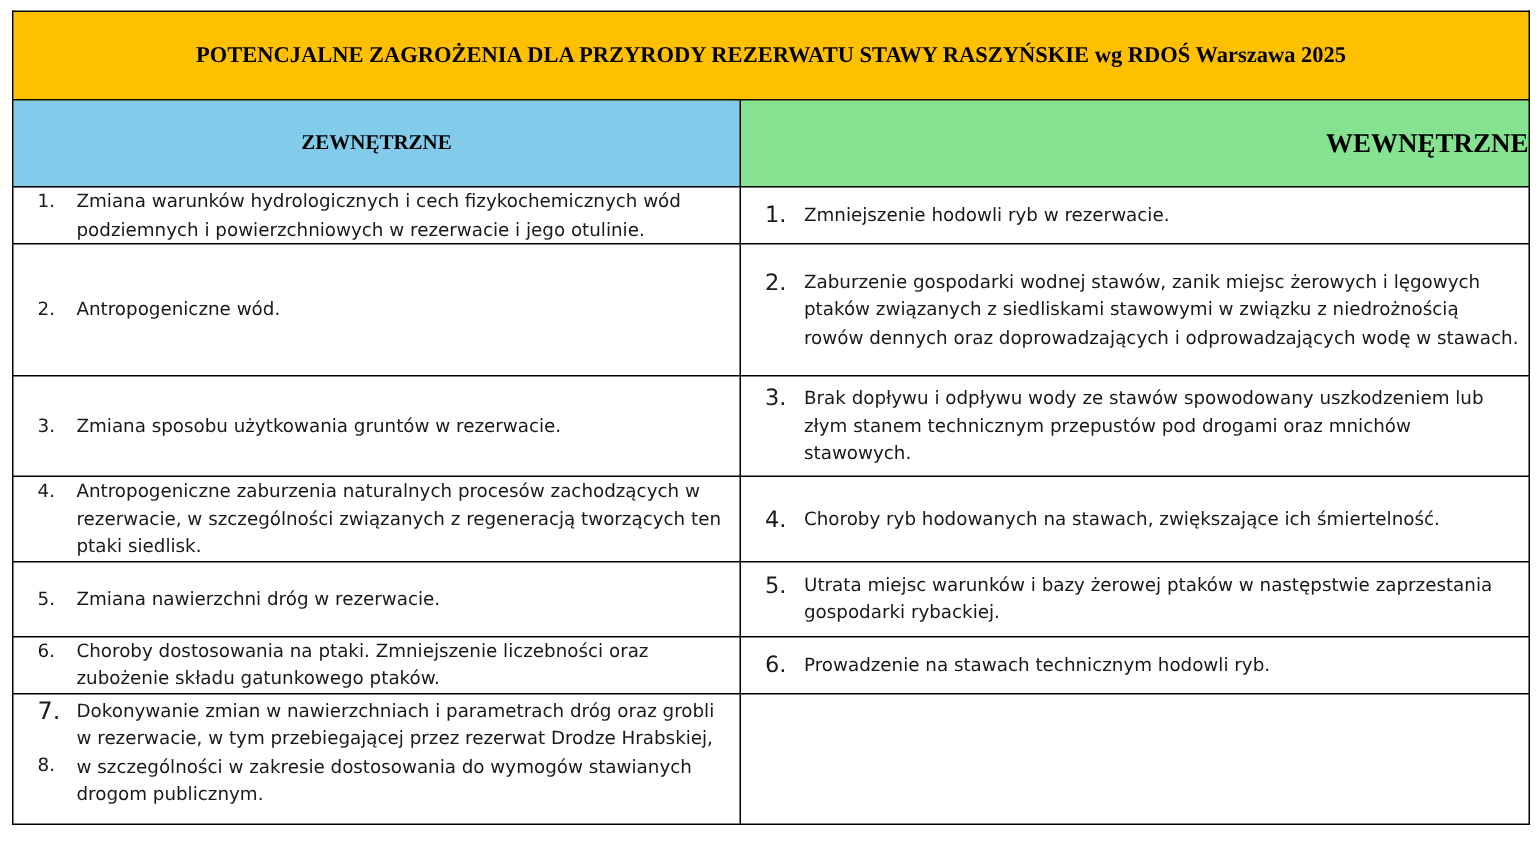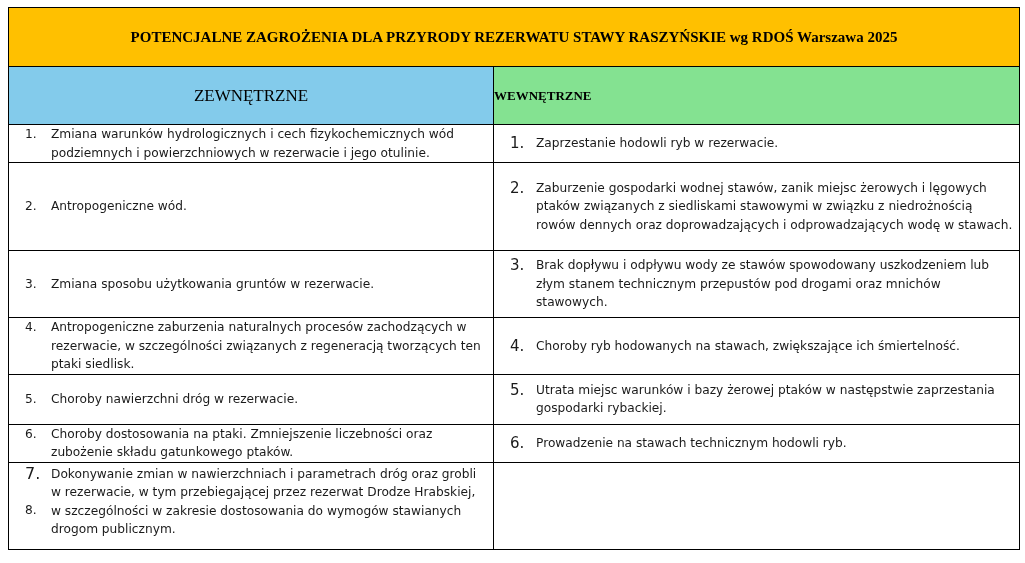--- a/index.html
+++ b/index.html
@@ -15,7 +15,7 @@
   }
   .head-left {
     background: #83cbeb; height: 57px; text-align: center;
-    font-family: "Liberation Serif", serif; font-weight: normal; font-size: 17px; color: #000;
+    font-family: "Liberation Serif", serif; font-weight: bold; font-size: 14px; color: #000;
   }
   .head-right {
     background: #84e291; height: 57px; text-align: left;

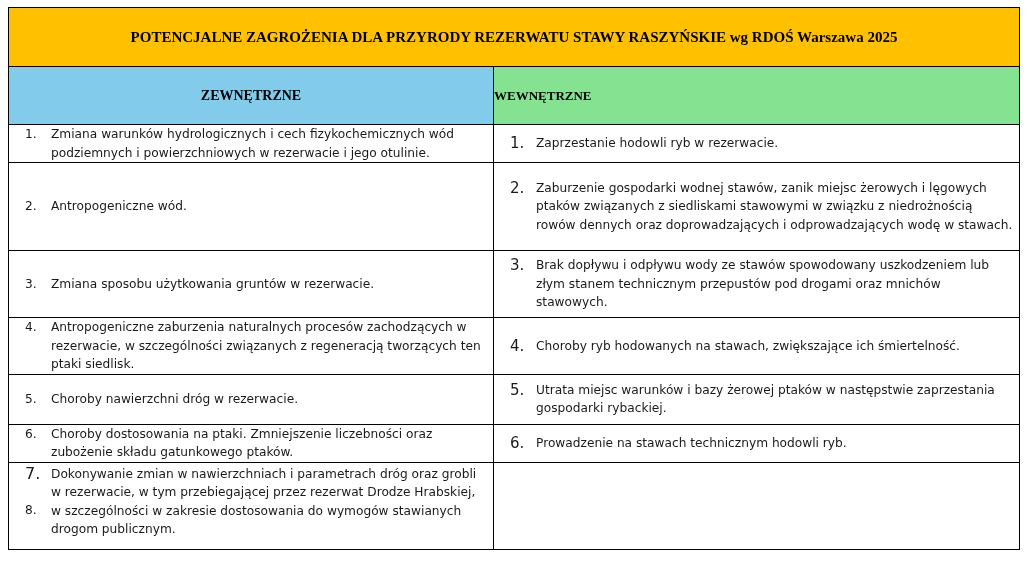--- a/index.html
+++ b/index.html
@@ -18,8 +18,8 @@
     font-family: "Liberation Serif", serif; font-weight: bold; font-size: 14px; color: #000;
   }
   .head-right {
-    background: #84e291; height: 57px; text-align: left;
-    font-family: "Liberation Serif", serif; font-weight: bold; font-size: 13px; color: #000;
+    background: #84e291; height: 57px; text-align: right;
+    font-family: "Liberation Serif", serif; font-weight: bold; font-size: 18px; color: #000;
   }
   .item {
     display: flex; align-items: flex-start;

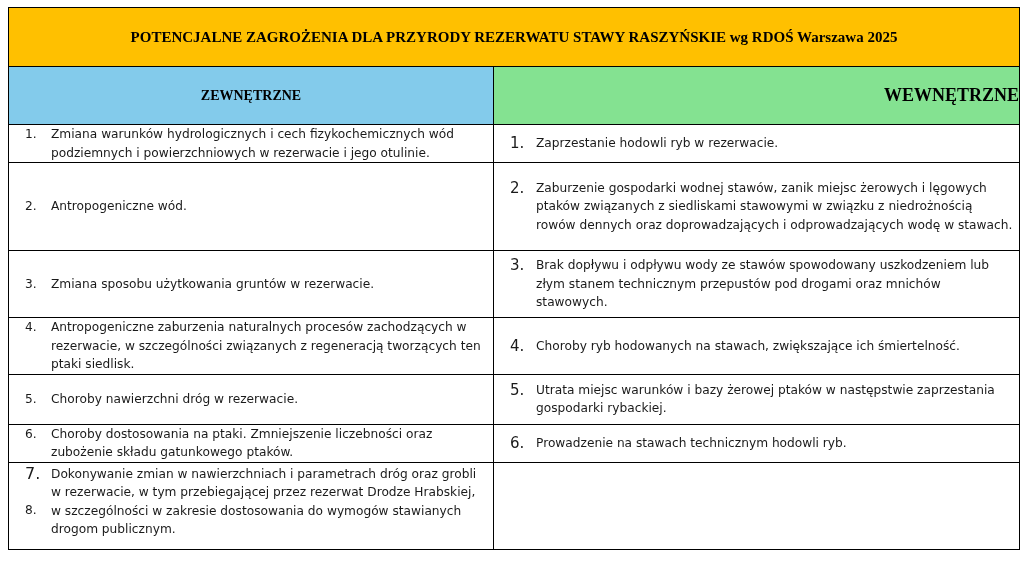--- a/index.html
+++ b/index.html
@@ -63,7 +63,7 @@
     <td class="right">
       <div class="item">
         <span class="num">1.</span>
-        <span class="txt">Zaprzestanie hodowli ryb w rezerwacie.</span>
+        <span class="txt">Zmniejszenie hodowli ryb w rezerwacie.</span>
       </div>
     </td>
   </tr>

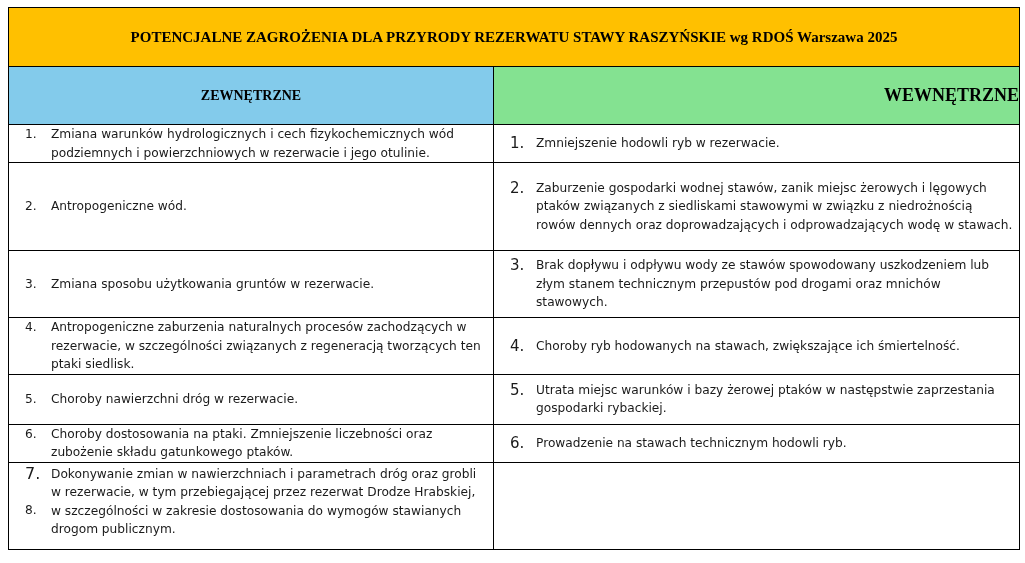--- a/index.html
+++ b/index.html
@@ -113,7 +113,7 @@
     <td class="left">
       <div class="item">
         <span class="num">5.</span>
-        <span class="txt">Choroby nawierzchni dróg w rezerwacie.</span>
+        <span class="txt">Zmiana nawierzchni dróg w rezerwacie.</span>
       </div>
     </td>
     <td class="right">

